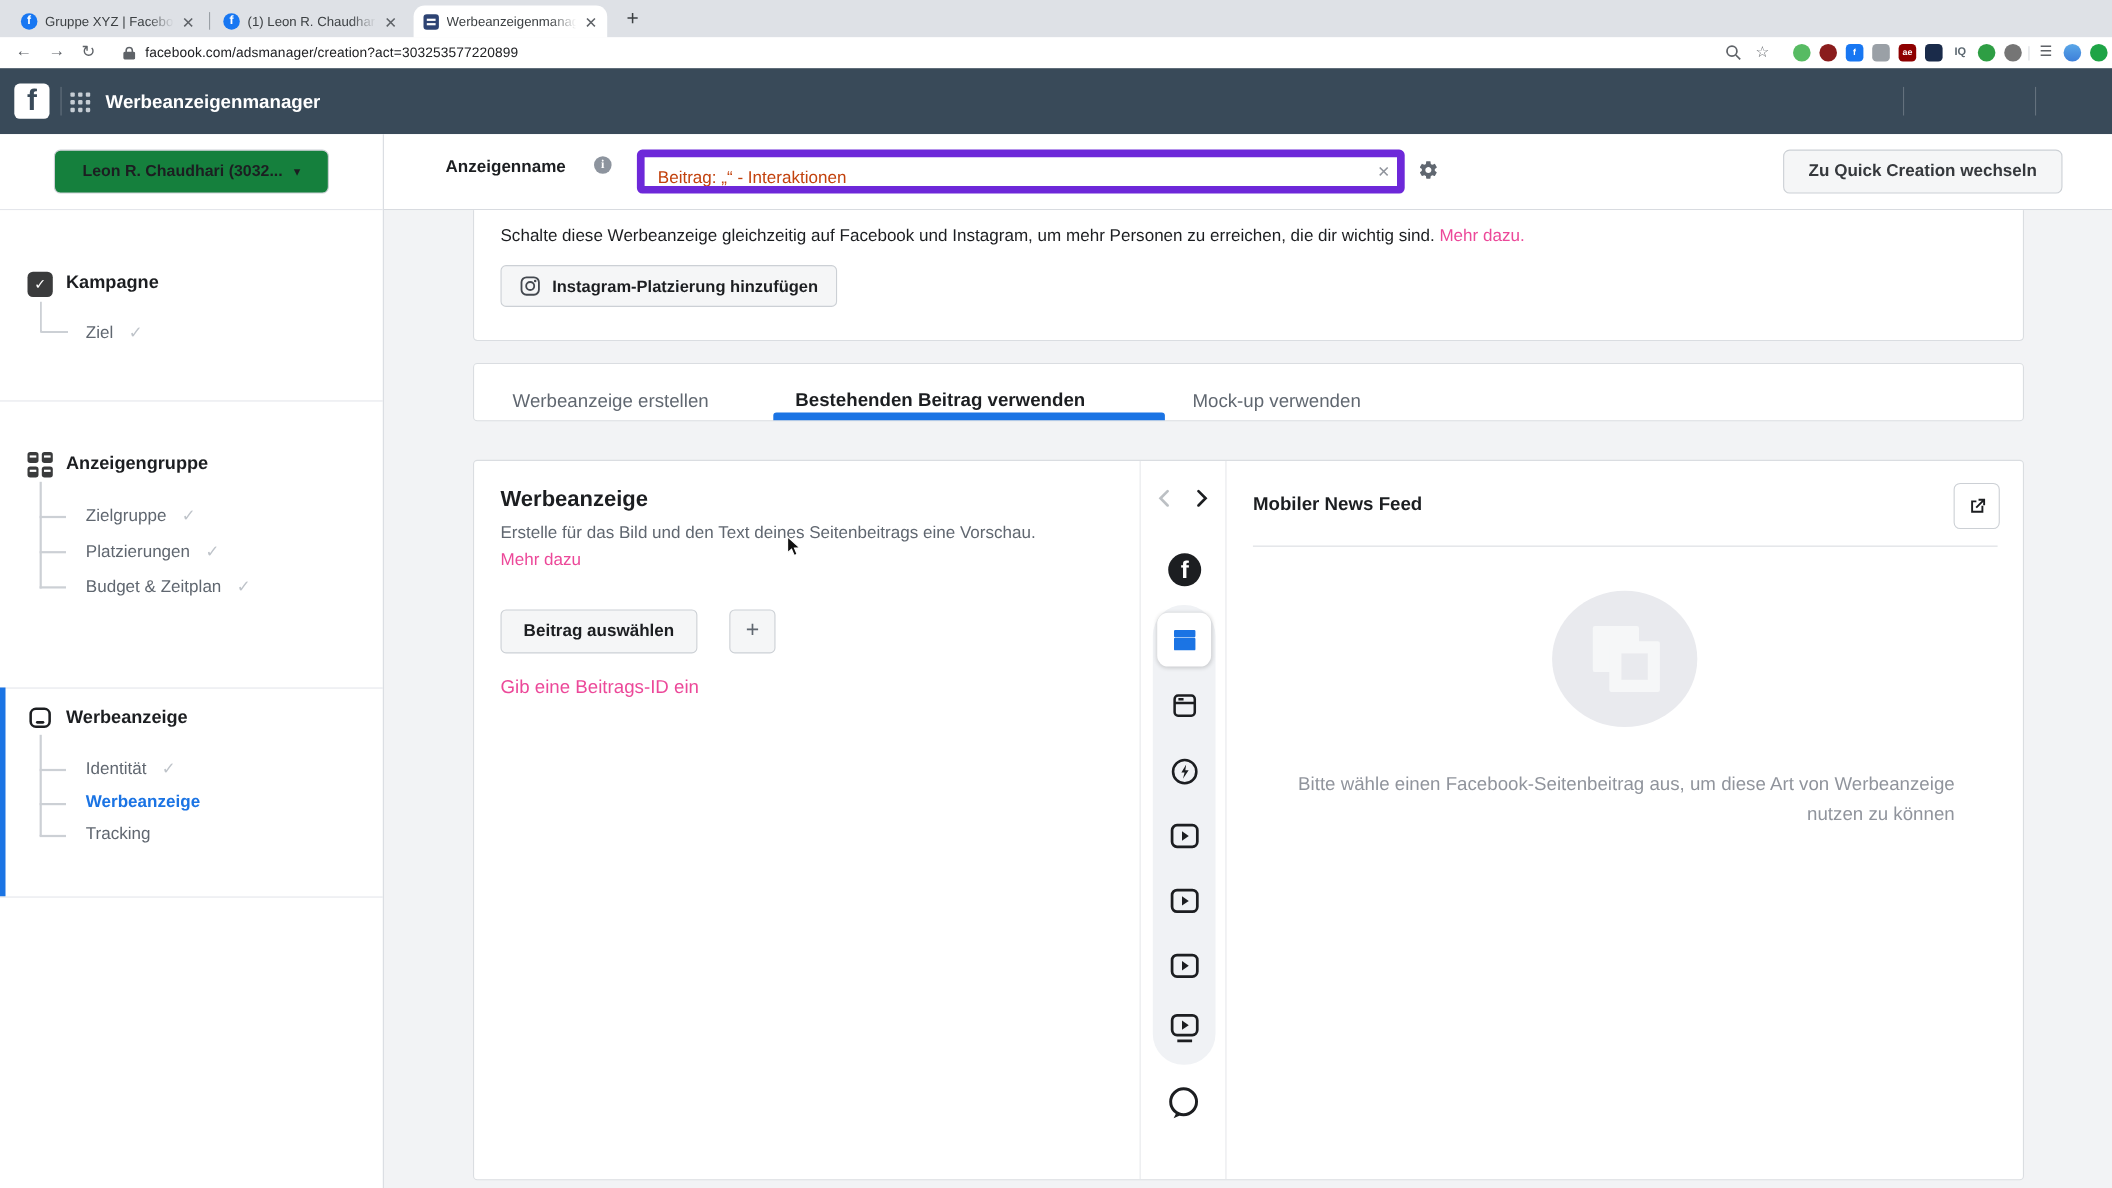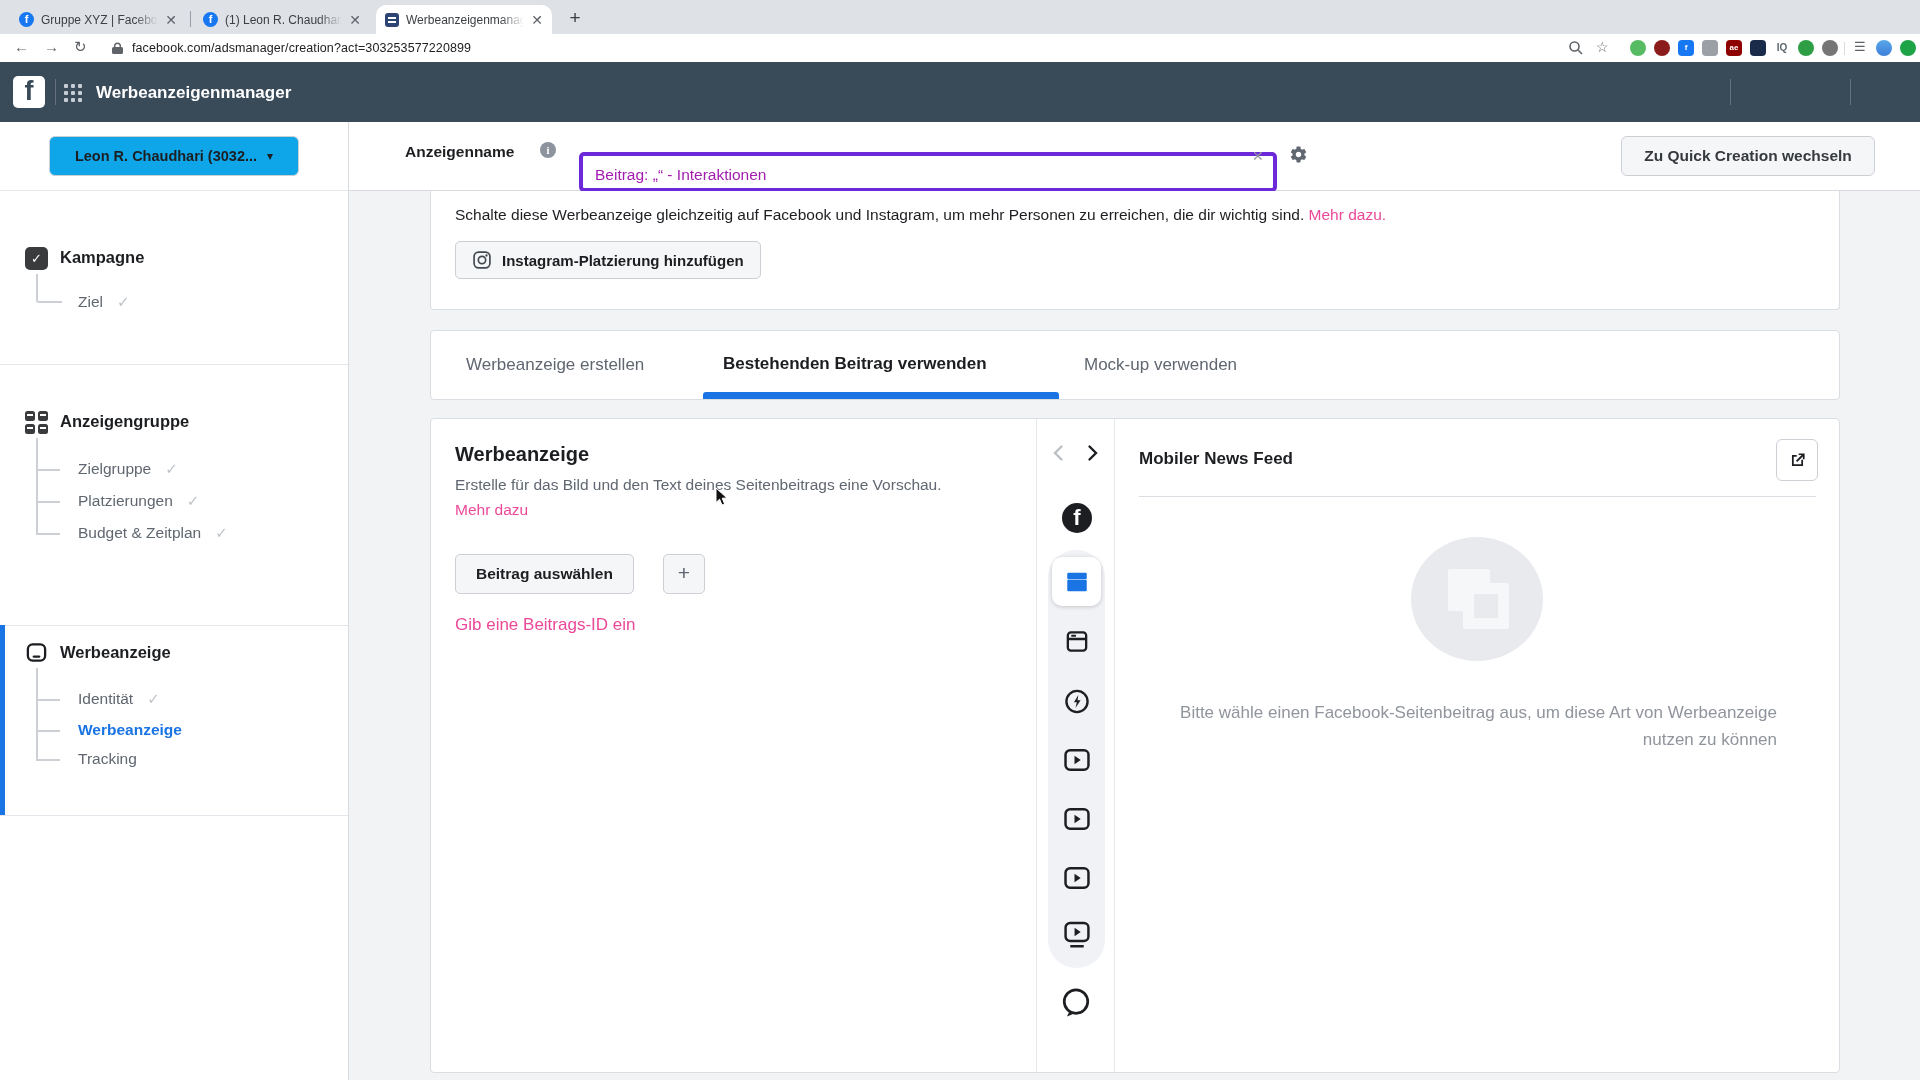--- a/index.html
+++ b/index.html
@@ -53,7 +53,7 @@
 
   
   .sidebar { position:absolute; left:0; top:122px; width:349px; height:958px; background:#fff; border-right:1px solid #d8dbe0; }
-  .acct-btn { position:absolute; left:49px; top:14px; width:250px; height:40px; border:1px solid #ccd0d5; border-radius:6px; background:#0ea5e9; font-size:14.5px; font-weight:bold; color:#1c1e21; display:flex; align-items:center; justify-content:center; gap:10px; }
+  .acct-btn { position:absolute; left:49px; top:14px; width:250px; height:40px; border:1px solid #ccd0d5; border-radius:6px; background:#15803d; font-size:14.5px; font-weight:bold; color:#1c1e21; display:flex; align-items:center; justify-content:center; gap:10px; }
   .acct-btn .caret { color:#1c1e21; font-size:12px; }
   .sb-divider { position:absolute; left:0; width:348px; height:1px; background:#e4e6eb; }
   .sec-icon { position:absolute; left:25px; width:23px; height:23px; }

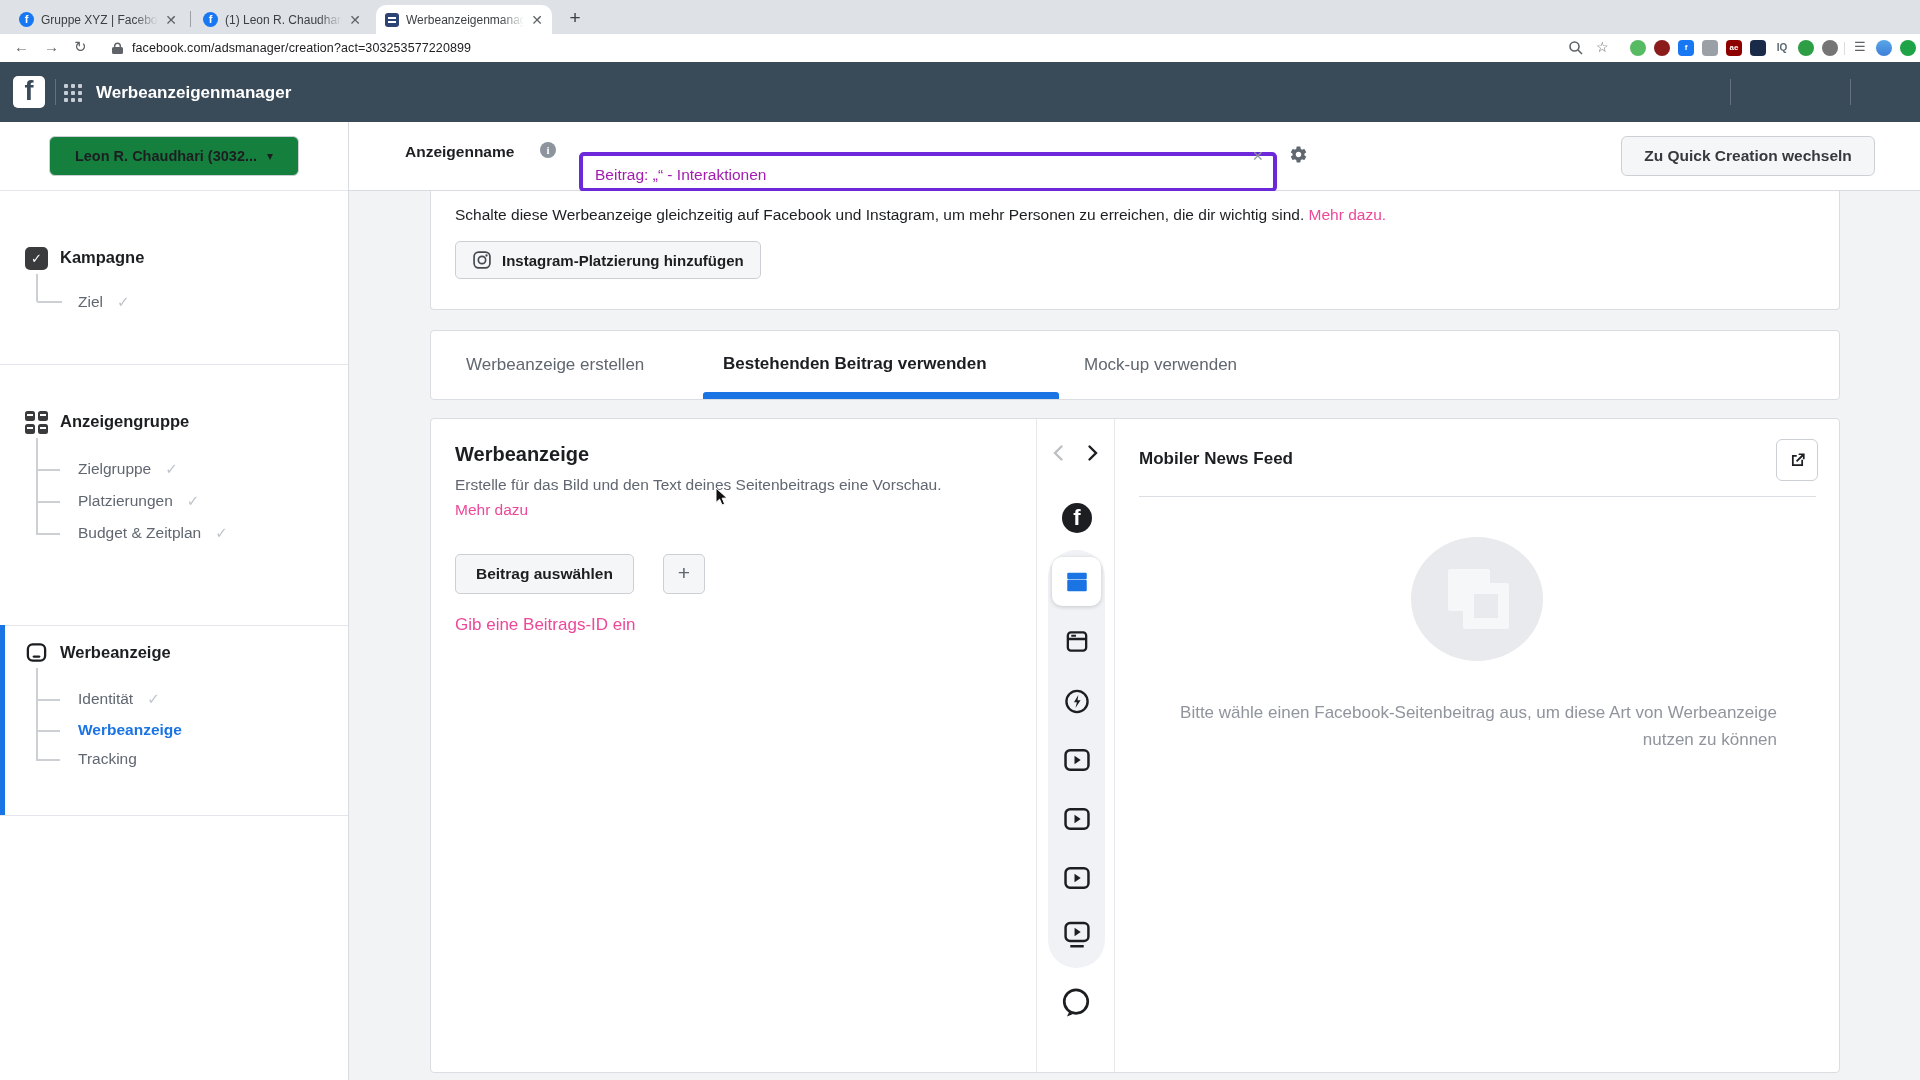--- a/index.html
+++ b/index.html
@@ -46,7 +46,7 @@
   .toolbar { position:absolute; left:349px; top:122px; width:1571px; height:69px; background:#fff; border-bottom:1px solid #d8dbe0; }
   .adname-label { position:absolute; left:56px; top:21px; font-size:15.5px; font-weight:bold; color:#1c1e21; }
   .info-dot { position:absolute; left:191px; top:20px; width:16px; height:16px; border-radius:50%; background:#8d949e; color:#fff; font-size:11px; font-weight:bold; font-family:"Liberation Serif",serif; text-align:center; line-height:16px; }
-  .adname-input { position:absolute; left:230px; top:14px; width:698px; height:40px; border:4px solid #6d28d9; border-radius:5px; font-size:15.5px; color:#a21caf; line-height:38px; padding:0 36px 0 12px; white-space:nowrap; overflow:hidden;margin-top:16px; }
+  .adname-input { position:absolute; left:230px; top:14px; width:698px; height:40px; border:7px solid #6d28d9; border-radius:5px; font-size:15.5px; color:#c2410c; line-height:38px; padding:0 36px 0 12px; white-space:nowrap; overflow:hidden; }
   .input-x { position:absolute; left:903px; top:26px; color:#90949c; font-size:14px; }
   .gear-sm { position:absolute; left:940px; top:23px; color:#606770; }
   .quick-btn { position:absolute; left:1272px; top:14px; width:254px; height:40px; background:#f5f6f7; border:1px solid #ccd0d5; border-radius:6px; font-size:15.5px; font-weight:bold; color:#36393d; text-align:center; line-height:38px; }

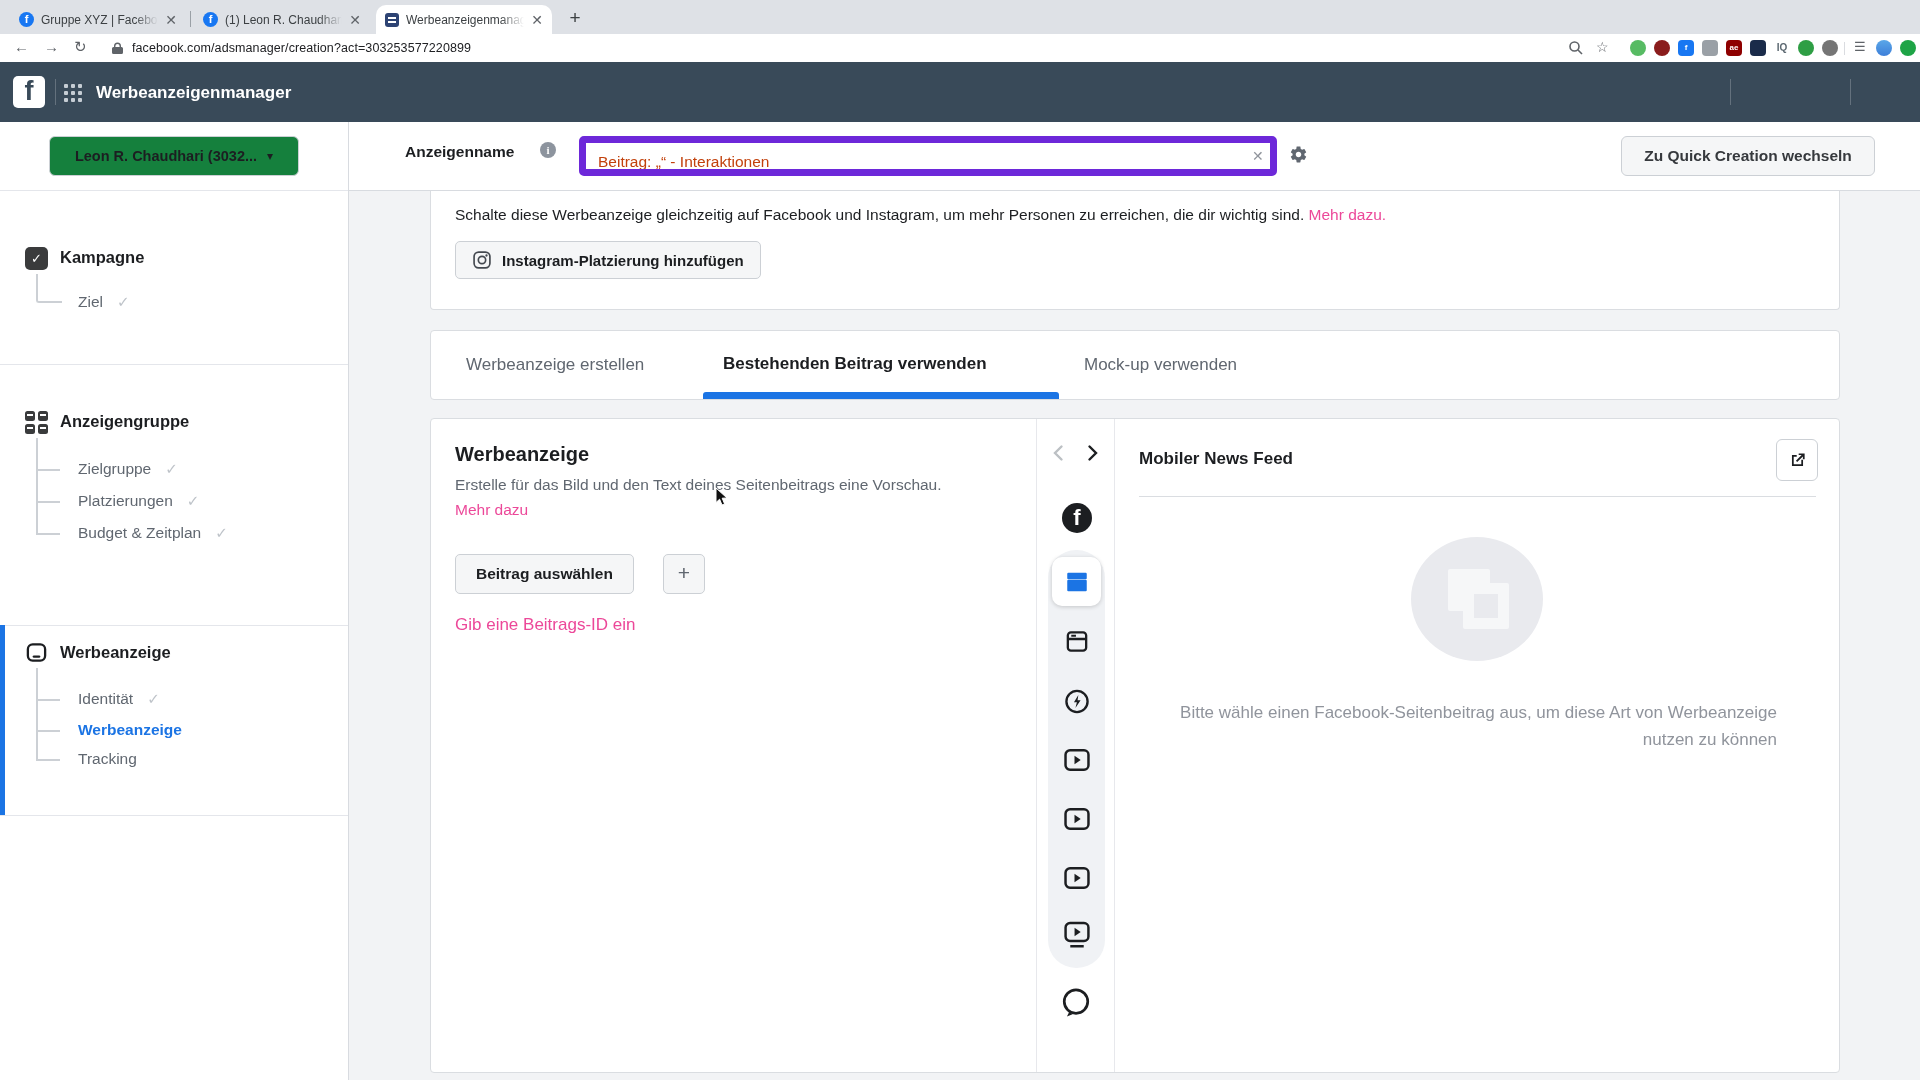--- a/index.html
+++ b/index.html
@@ -80,7 +80,7 @@
   a.link { color:#ec4899; text-decoration:none; }
   .insta-btn { position:absolute; left:24px; top:50px; height:38px; padding:0 16px; background:#f5f6f7; border:1px solid #ccd0d5; border-radius:5px; display:flex; align-items:center; gap:10px; font-size:15px; font-weight:bold; color:#1c1e21; }
 
-  .card-tabs { left:430px; top:330px; width:1410px; height:70px; }
+  .card-tabs { left:430px; top:330px; width:1410px; height:53px; }
   .m-tab { position:absolute; top:24px; font-size:17px; color:#606770; white-space:nowrap; }
   .m-tab.active { color:#1c1e21; font-weight:bold; top:23px; }
   .tab-underline { position:absolute; left:272px; bottom:0; width:356px; height:7px; background:#1b74e4; border-radius:3px 3px 0 0; }

